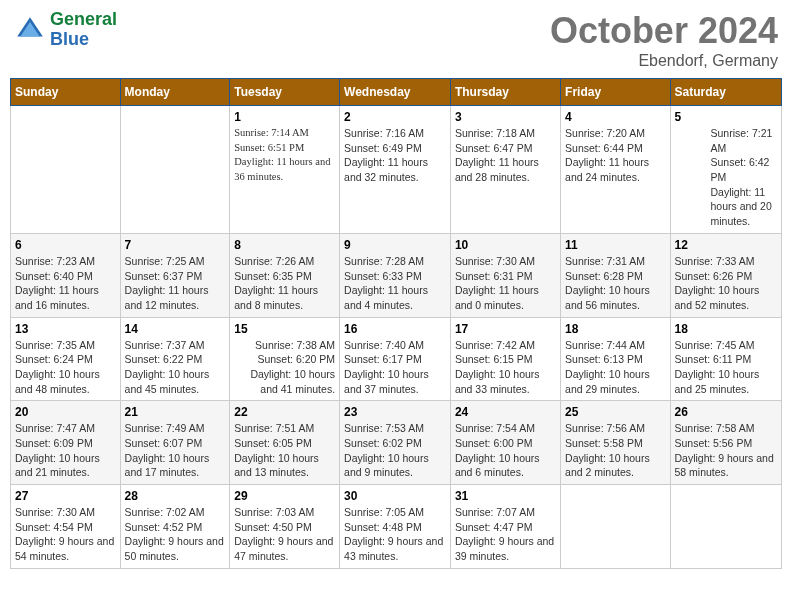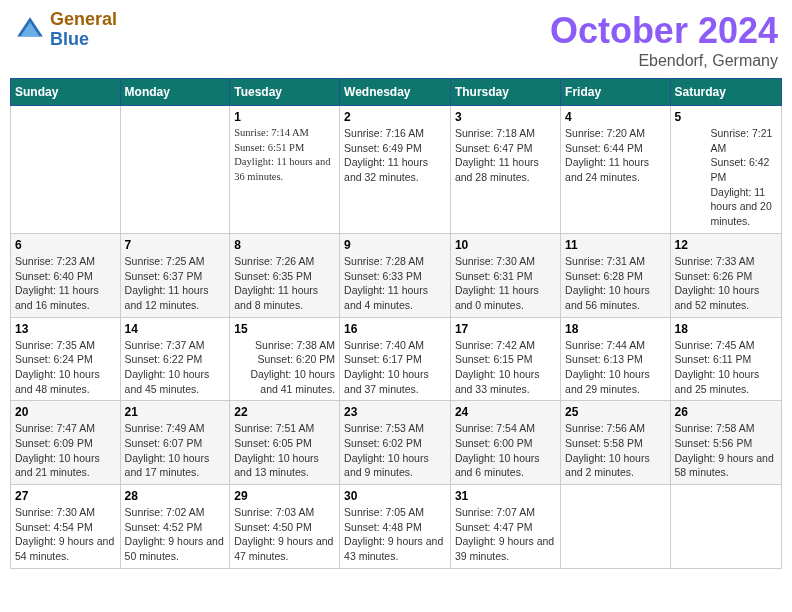--- a/index.html
+++ b/index.html
@@ -29,7 +29,7 @@
       font-weight: bold;
       line-height: 1.1;
     }
-    .logo-general { color: #a16207; }
+    .logo-general { color: #15803d; }
     .logo-blue { color: #2a6db5; }
     .logo-icon {
       width: 32px;

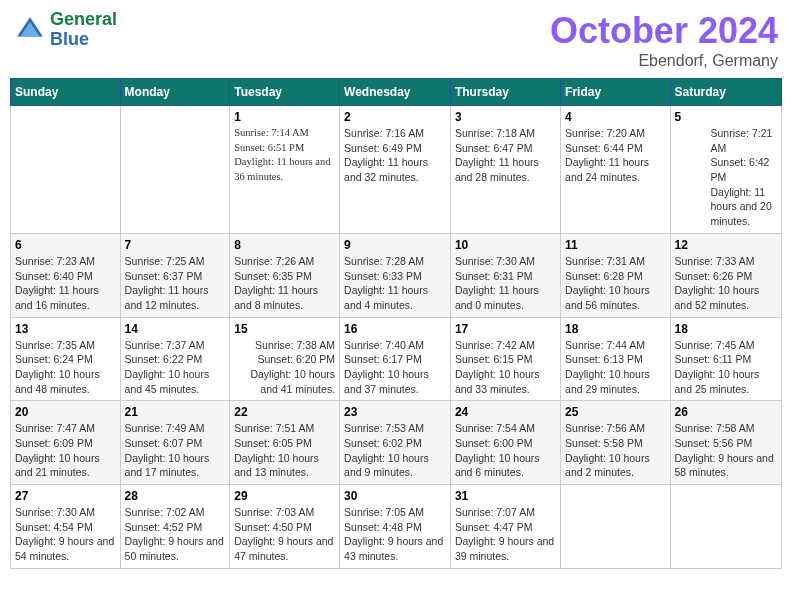--- a/index.html
+++ b/index.html
@@ -41,7 +41,7 @@
     .month-title {
       font-size: 36px;
       font-weight: bold;
-      color: #8b5cf6;
+      color: #737373;
     }
     .location {
       font-size: 16px;

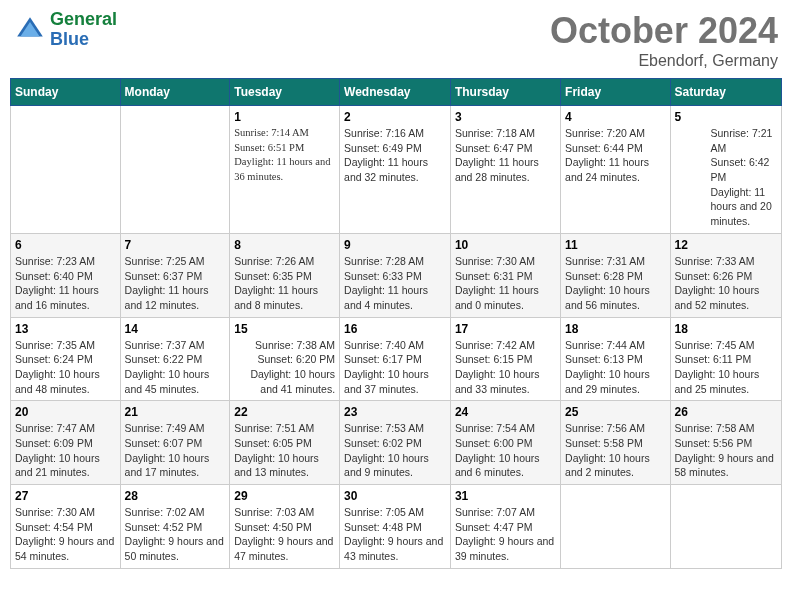--- a/index.html
+++ b/index.html
@@ -53,7 +53,7 @@
       font-size: 11px;
     }
     thead tr {
-      background-color: #0f766e;
+      background-color: #a16207;
       color: white;
     }
     thead th {

